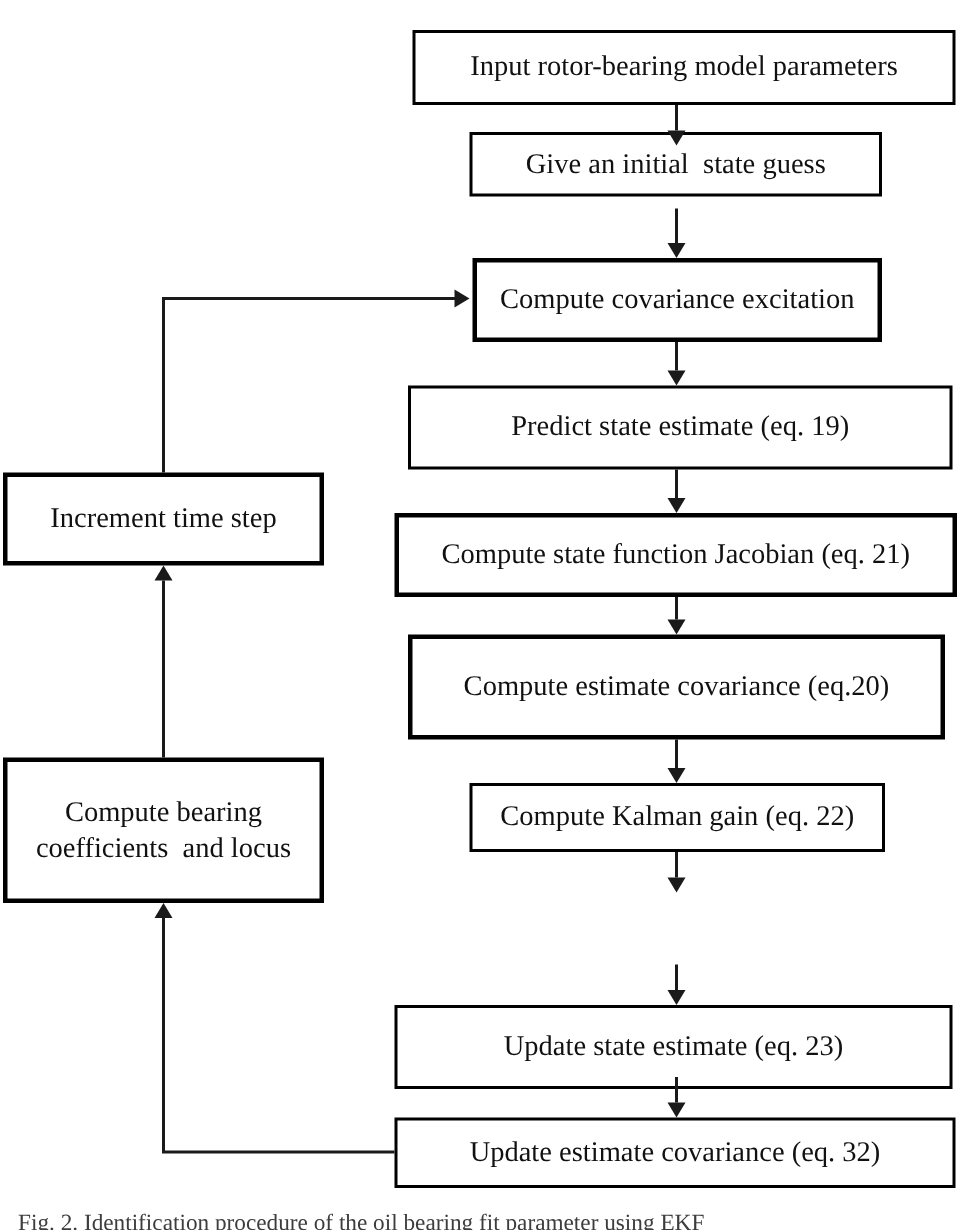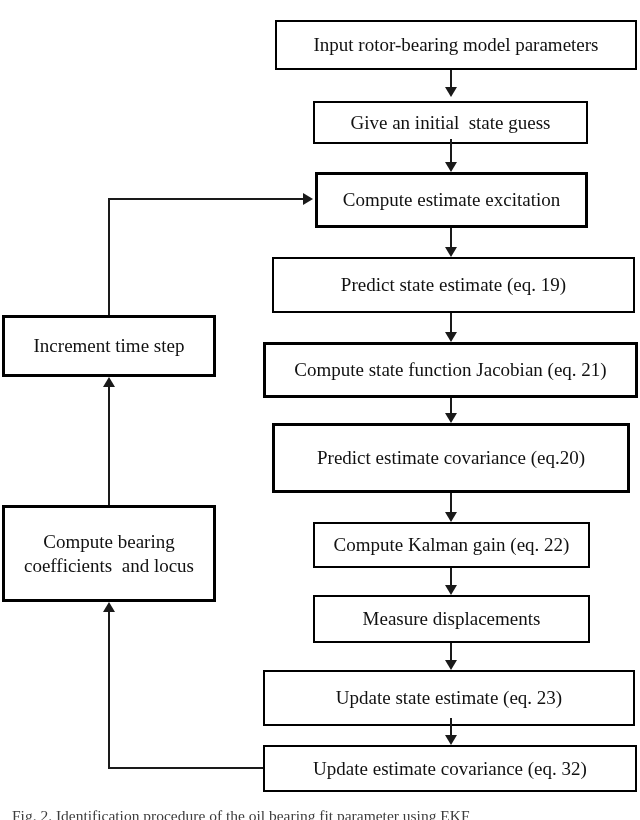--- a/index.html
+++ b/index.html
@@ -35,7 +35,7 @@
 <div class="canvas">
 
   <div class="box" style="left:275px;top:20px;width:362px;height:50px;">Input rotor-bearing model parameters</div>
-  <div class="box" style="left:313px;top:101px;width:275px;height:43px;">Give an initial  state guess</div>
+  <div class="box" style="left:313px;top:88px;width:275px;height:43px;">Give an initial  state guess</div>
   <div class="box thick" style="left:315px;top:172px;width:273px;height:56px;">Compute estimate excitation</div>
   <div class="box" style="left:272px;top:257px;width:363px;height:56px;">Predict state estimate (eq. 19)</div>
   <div class="box thick" style="left:263px;top:342px;width:375px;height:56px;">Compute state function Jacobian (eq. 21)</div>

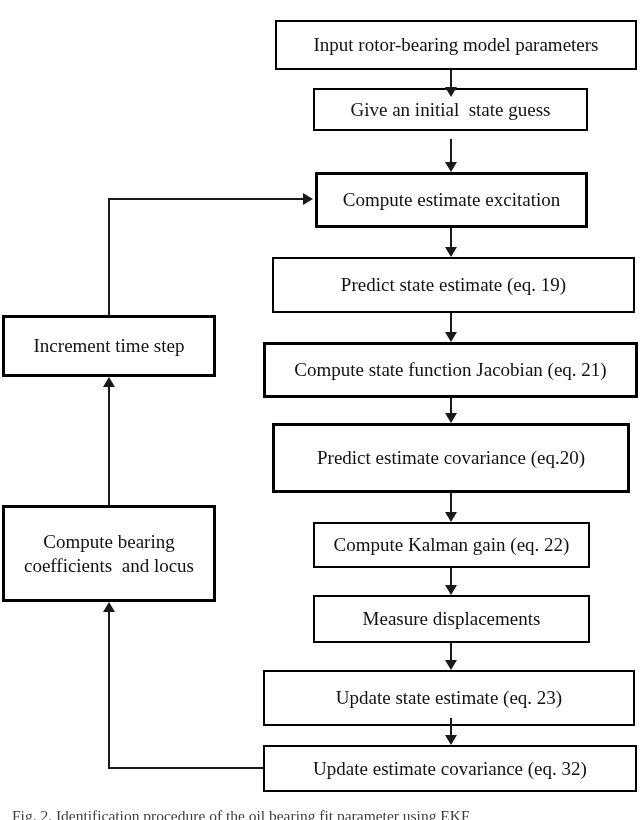--- a/index.html
+++ b/index.html
@@ -36,7 +36,7 @@
 
   <div class="box" style="left:275px;top:20px;width:362px;height:50px;">Input rotor-bearing model parameters</div>
   <div class="box" style="left:313px;top:88px;width:275px;height:43px;">Give an initial  state guess</div>
-  <div class="box thick" style="left:315px;top:172px;width:273px;height:56px;">Compute estimate excitation</div>
+  <div class="box thick" style="left:315px;top:172px;width:273px;height:56px;">Compute covariance excitation</div>
   <div class="box" style="left:272px;top:257px;width:363px;height:56px;">Predict state estimate (eq. 19)</div>
   <div class="box thick" style="left:263px;top:342px;width:375px;height:56px;">Compute state function Jacobian (eq. 21)</div>
   <div class="box thick" style="left:272px;top:423px;width:358px;height:70px;">Predict estimate covariance (eq.20)</div>

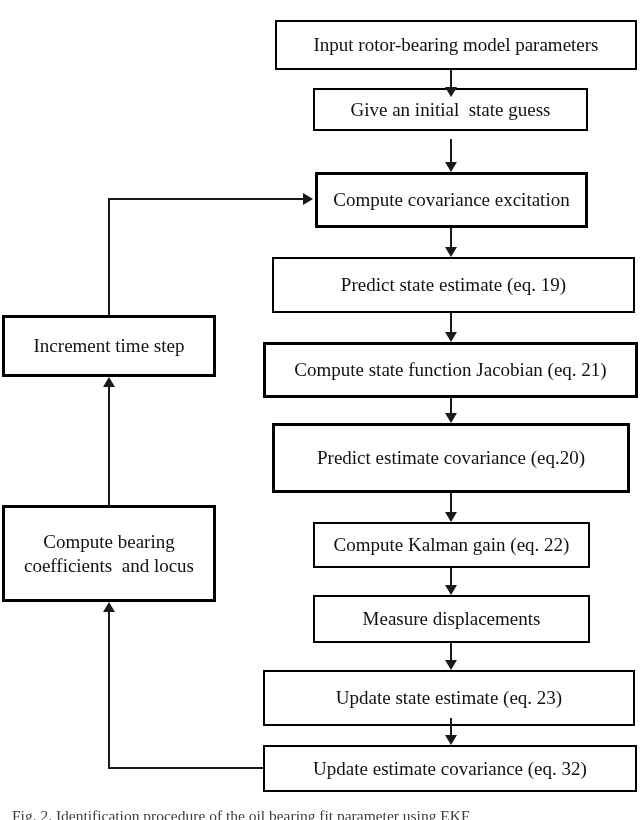--- a/index.html
+++ b/index.html
@@ -39,7 +39,7 @@
   <div class="box thick" style="left:315px;top:172px;width:273px;height:56px;">Compute covariance excitation</div>
   <div class="box" style="left:272px;top:257px;width:363px;height:56px;">Predict state estimate (eq. 19)</div>
   <div class="box thick" style="left:263px;top:342px;width:375px;height:56px;">Compute state function Jacobian (eq. 21)</div>
-  <div class="box thick" style="left:272px;top:423px;width:358px;height:70px;">Predict estimate covariance (eq.20)</div>
+  <div class="box thick" style="left:272px;top:423px;width:358px;height:70px;">Compute estimate covariance (eq.20)</div>
   <div class="box" style="left:313px;top:522px;width:277px;height:46px;">Compute Kalman gain (eq. 22)</div>
   <div class="box" style="left:313px;top:595px;width:277px;height:48px;">Measure displacements</div>
   <div class="box" style="left:263px;top:670px;width:372px;height:56px;">Update state estimate (eq. 23)</div>

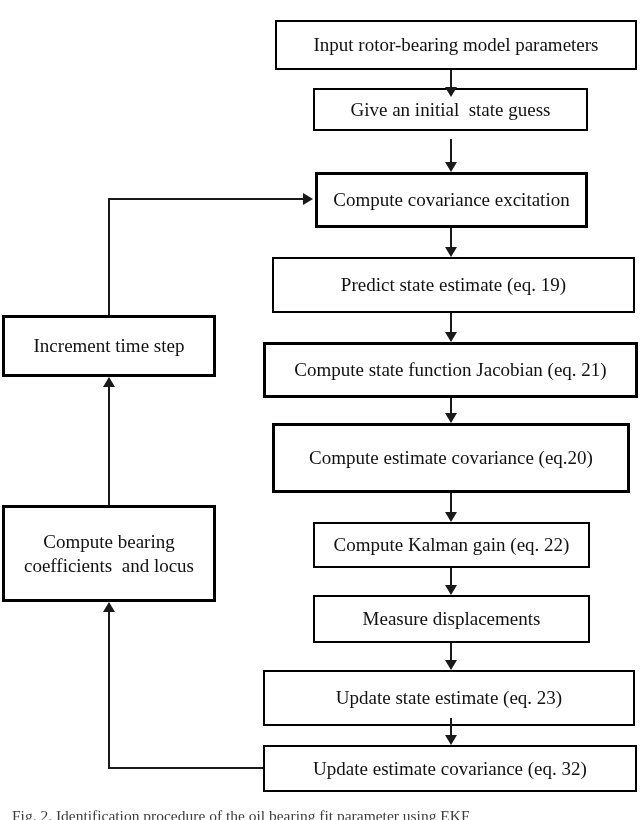--- a/index.html
+++ b/index.html
@@ -41,7 +41,6 @@
   <div class="box thick" style="left:263px;top:342px;width:375px;height:56px;">Compute state function Jacobian (eq. 21)</div>
   <div class="box thick" style="left:272px;top:423px;width:358px;height:70px;">Compute estimate covariance (eq.20)</div>
   <div class="box" style="left:313px;top:522px;width:277px;height:46px;">Compute Kalman gain (eq. 22)</div>
-  <div class="box" style="left:313px;top:595px;width:277px;height:48px;">Measure displacements</div>
   <div class="box" style="left:263px;top:670px;width:372px;height:56px;">Update state estimate (eq. 23)</div>
   <div class="box" style="left:263px;top:745px;width:374px;height:47px;">Update estimate covariance (eq. 32)</div>
 

